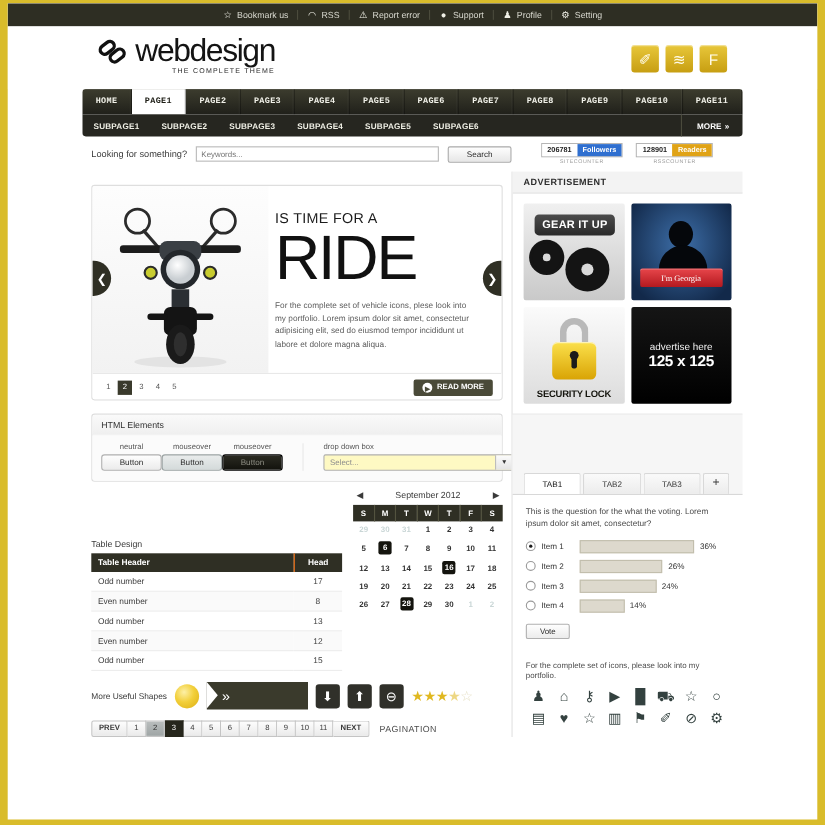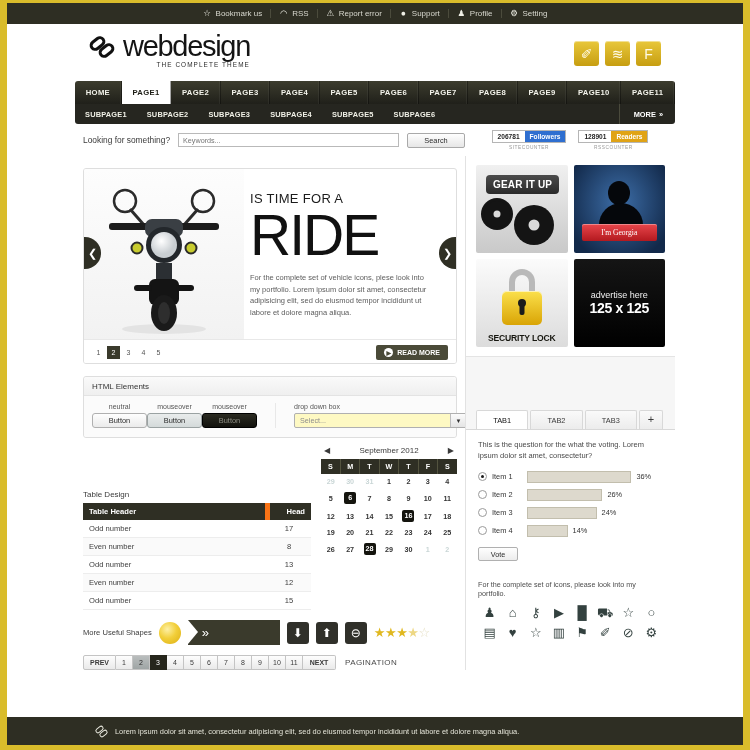--- a/index.html
+++ b/index.html
@@ -67,6 +67,7 @@
     color: #f2f2ea; font-size: 7.7px; font-weight: bold; letter-spacing: .3px;
     cursor: pointer; border-right: 1px solid rgba(0,0,0,.35);
     box-shadow: inset -1px 0 0 rgba(255,255,255,.05);
+    font-family: Liberation Mono, monospace;
   }
   .nav-main .ni.active { background: #fff; color: #1c1c14; box-shadow: none; }
   .nav-sub {

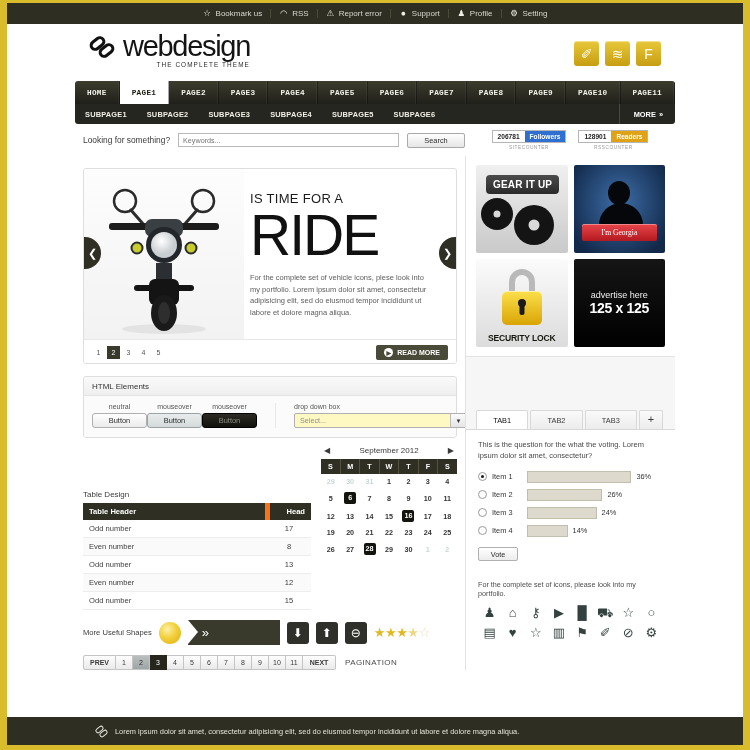--- a/index.html
+++ b/index.html
@@ -708,6 +708,7 @@
       </div>
 
       <div class="colR">
+        <div class="rc-head">ADVERTISEMENT</div>
         <div class="ads">
           <div class="ad ad2">
             <div class="gearlbl">GEAR IT UP</div>

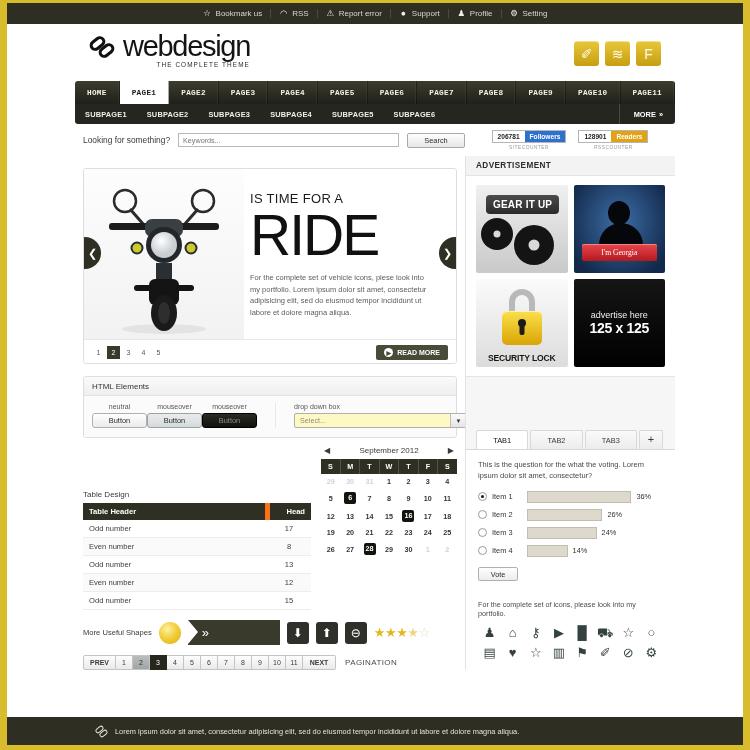--- a/index.html
+++ b/index.html
@@ -193,7 +193,7 @@
     background: #2f2f24; color: #fff; font-size: 7.6px; text-align: left;
     padding: 4px 6px; font-weight: bold;
   }
-  table.tbl th.num { text-align: right; width: 44px; border-left: 5px solid #f97316; }
+  table.tbl th.num { text-align: center; width: 44px; border-left: 1px solid #f97316; }
   table.tbl td { font-size: 7.6px; color: #3d3d3d; padding: 4px 6px; border-bottom: 1px solid #ededed; }
   table.tbl td.num { text-align: center; }
   table.tbl tr:nth-child(even) td { background: #fafafa; }

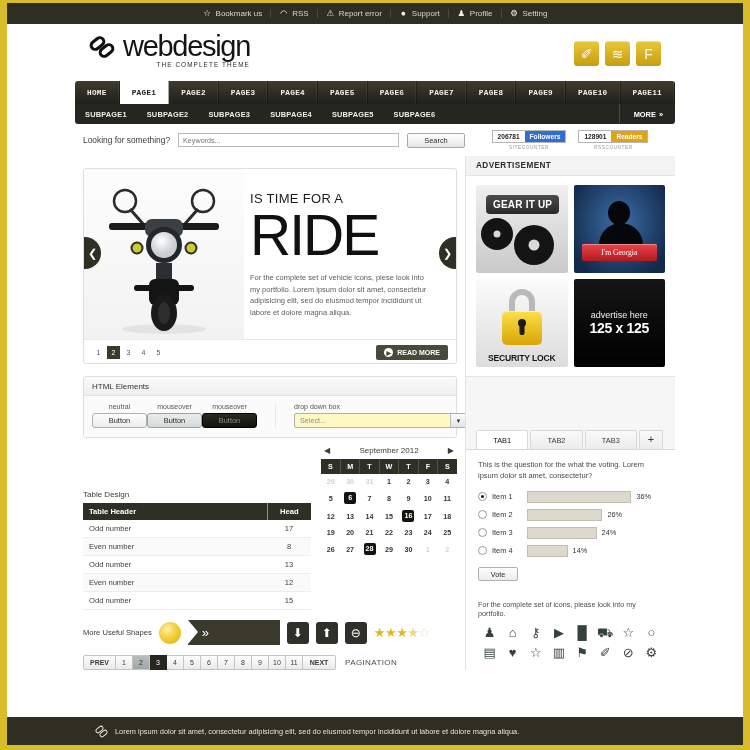--- a/index.html
+++ b/index.html
@@ -801,13 +801,6 @@
     </div>
   </div>
 
-  <div class="footer">
-    <span class="fico">
-        <span class="l1"></span>
-        <span class="l2"></span>
-      </span>
-    <span class="ftxt">Lorem ipsum dolor sit amet, consectetur adipisicing elit, sed do eiusmod tempor incididunt ut labore et dolore magna aliqua.</span>
-  </div>
 </div>
 
 </body></html>

